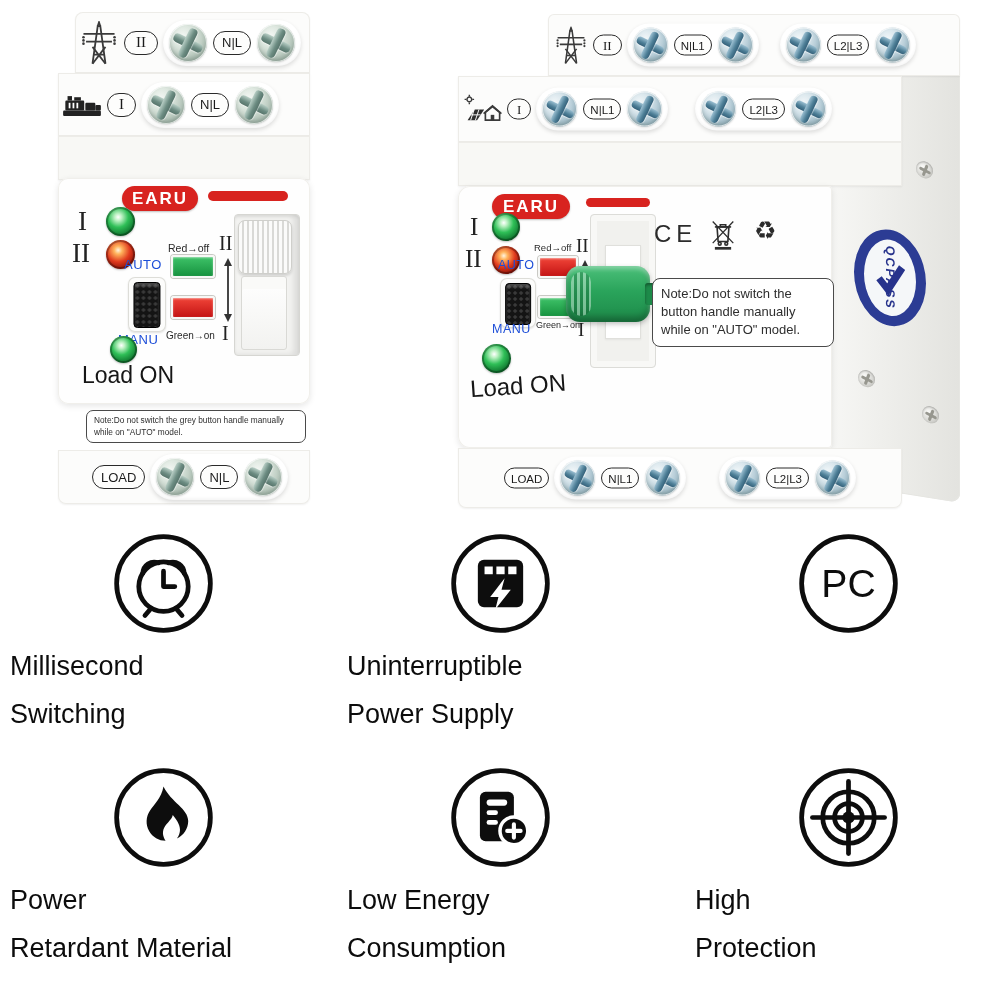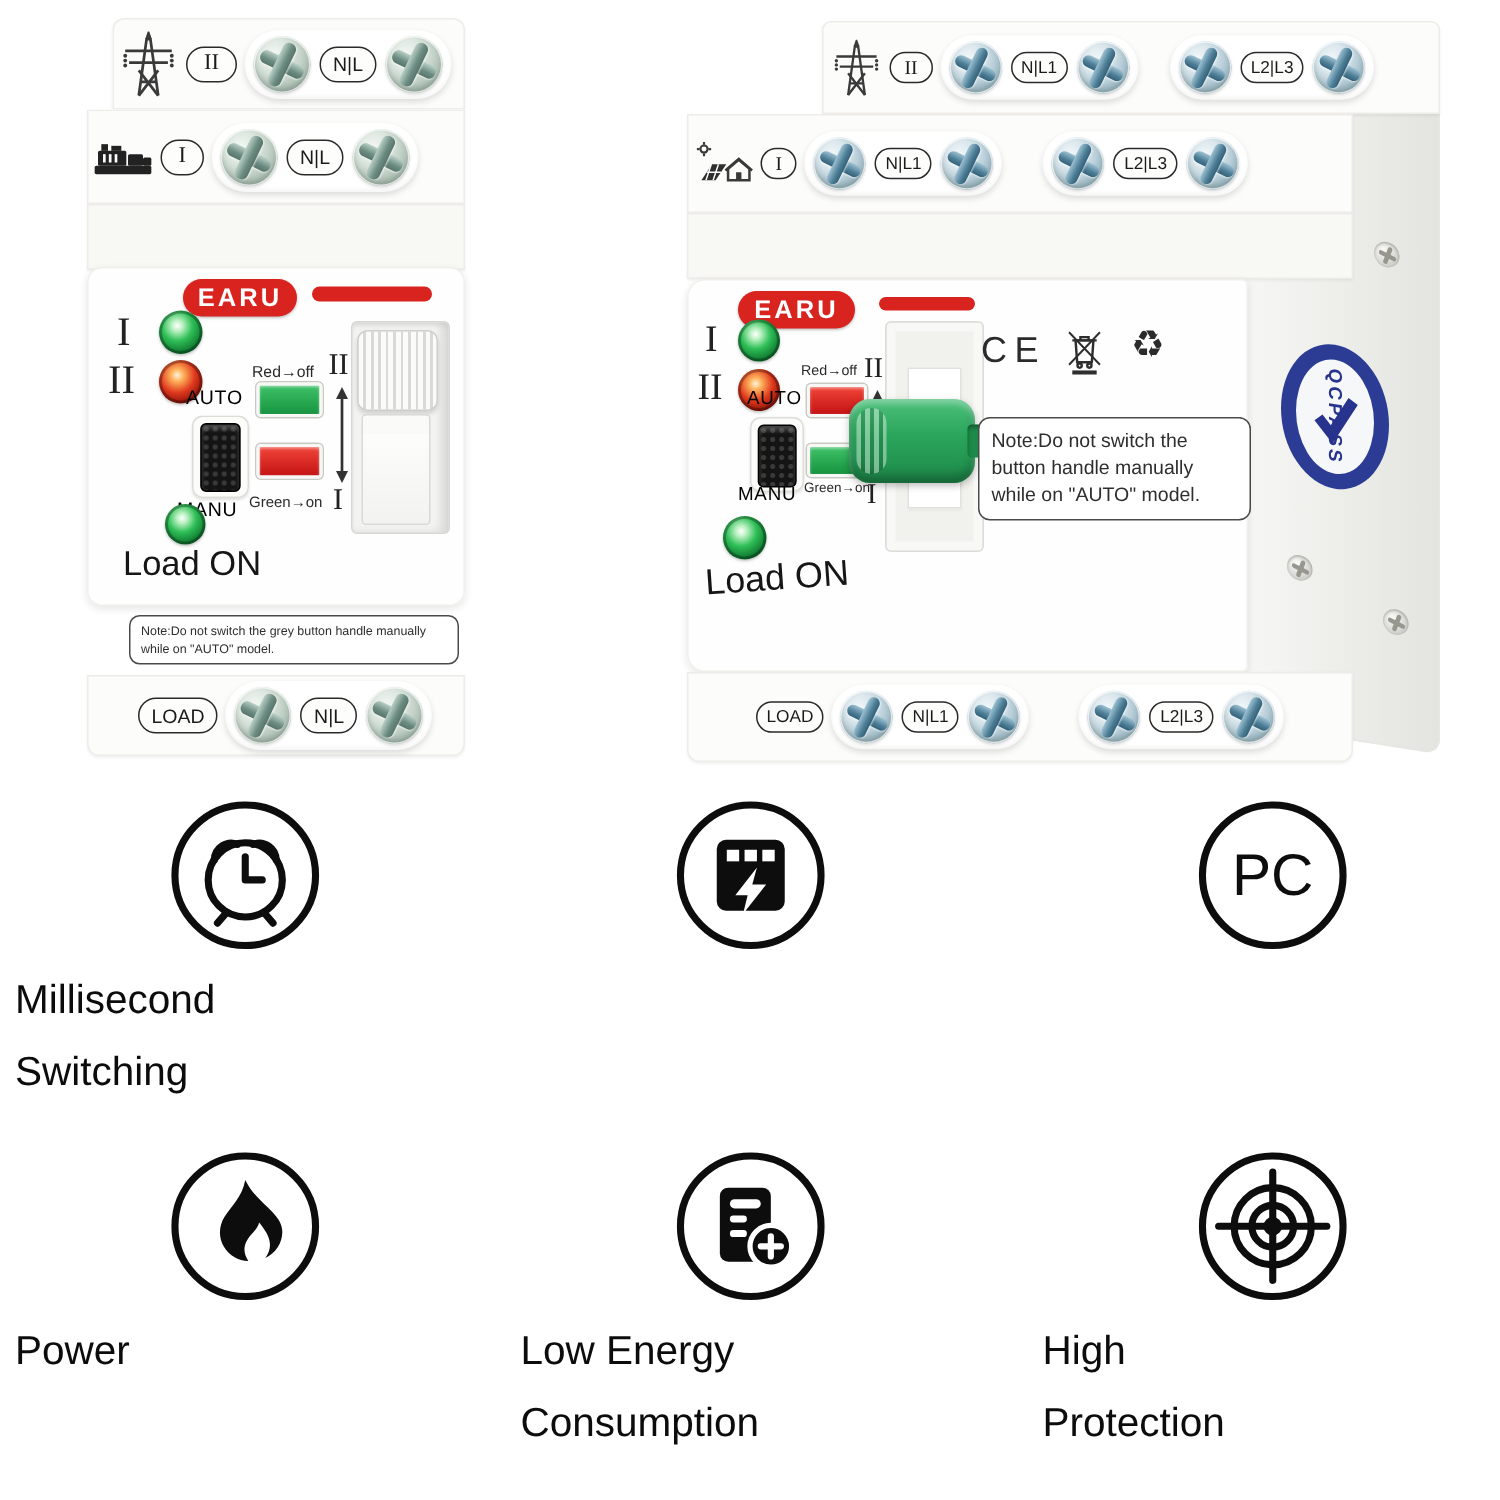--- a/index.html
+++ b/index.html
@@ -47,7 +47,7 @@
   .ind.green{background:linear-gradient(180deg,#3ec268,#17933f);}
   .ind.red{background:linear-gradient(180deg,#f04438,#c41414);}
 
-  .mlab{position:absolute;font-size:13px;color:#000000;letter-spacing:.5px;}
+  .mlab{position:absolute;font-size:13px;color:#1d4ed8;letter-spacing:.5px;}
   .sml{position:absolute;font-size:10.5px;color:#2a2a2a;}
 
   .amswitch{position:absolute;background:#fcfcfb;border-radius:7px;

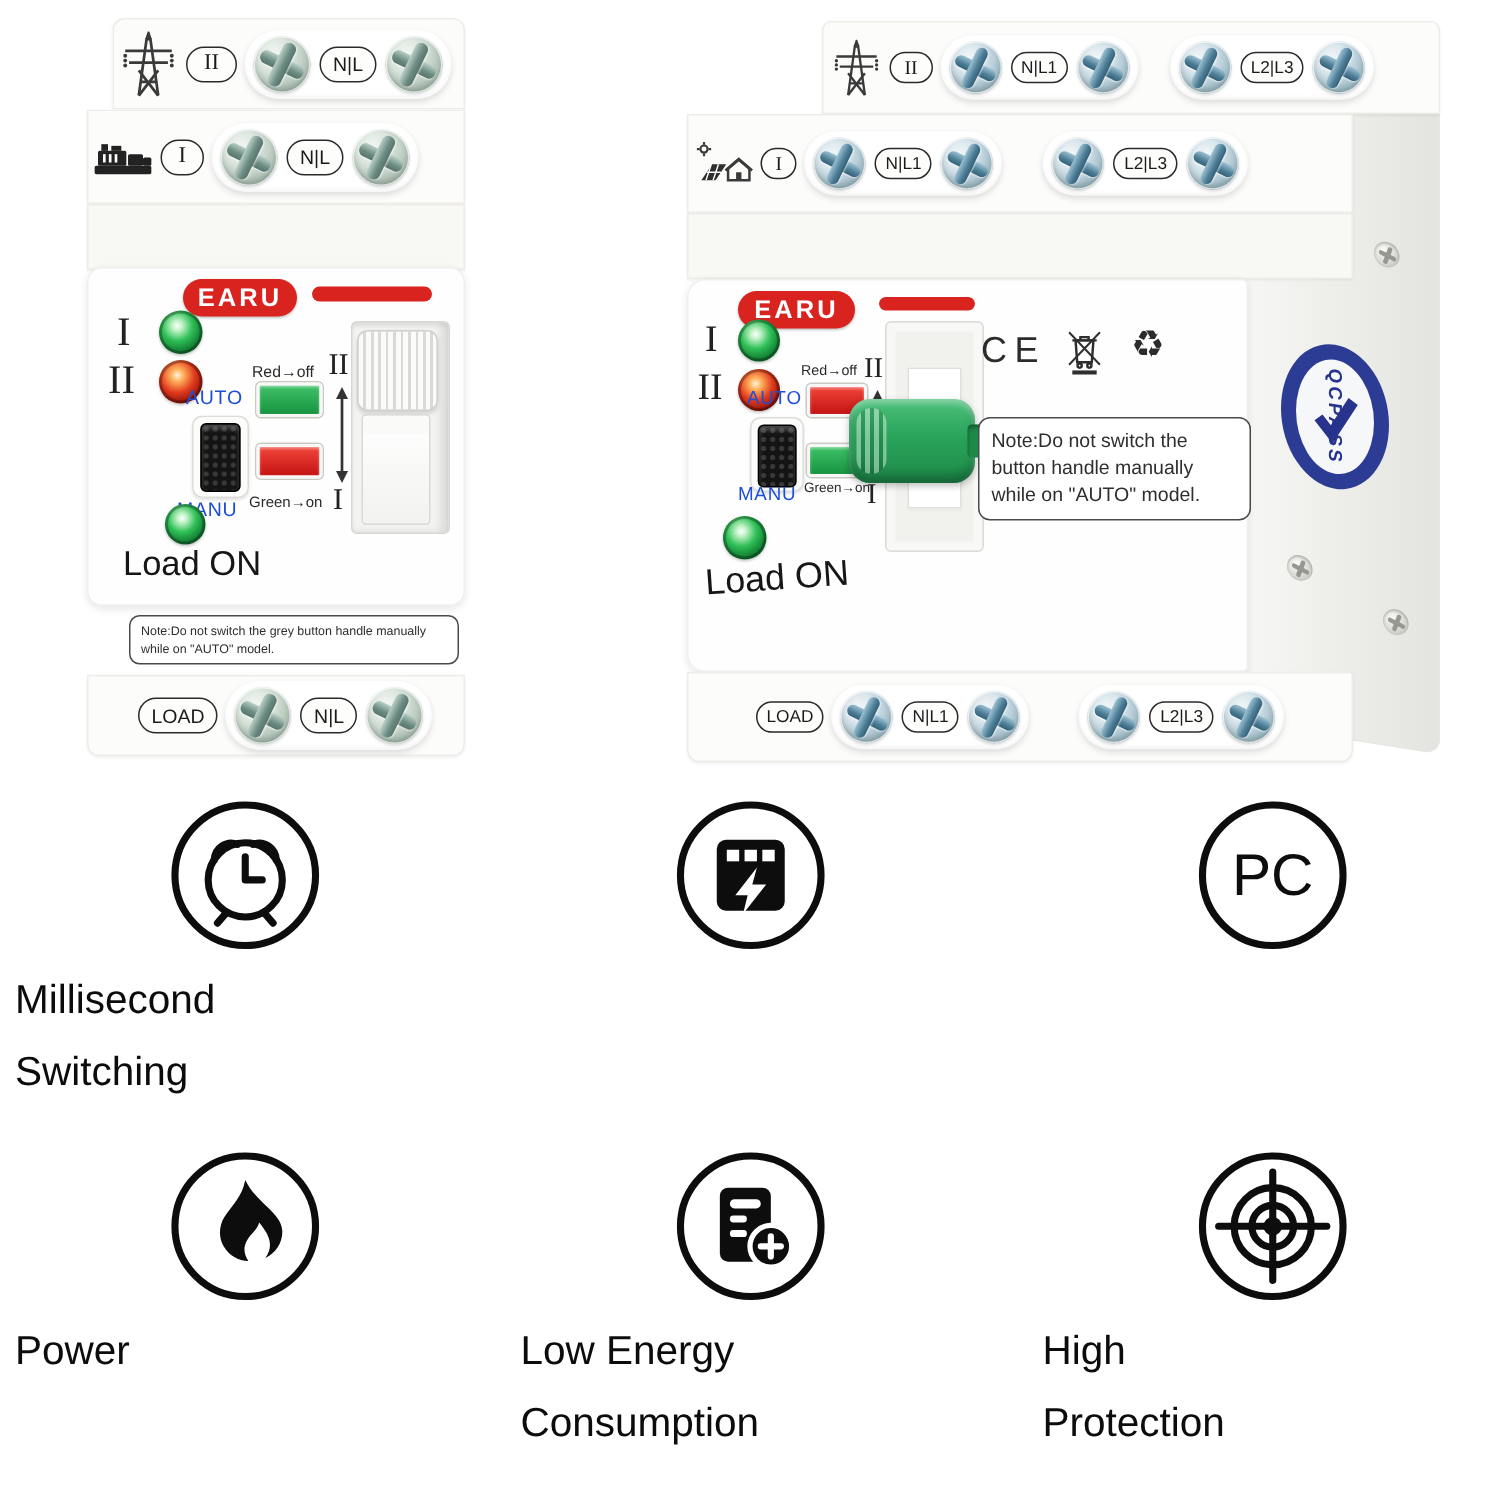--- a/index.html
+++ b/index.html
@@ -394,6 +394,10 @@
       <rect x="57.5" y="33.5" width="8" height="7.5" fill="#fff"></rect>
       <polygon points="54,45 40,63 48,63 45,75 60,56 51,56" fill="#fff"></polygon>
     </svg>
+    <div class="flabel">
+      <span>Uninterruptible</span>
+      <span>Power Supply</span>
+    </div>
   </div>
 
   <div class="feature" style="left:695px;top:532px;">

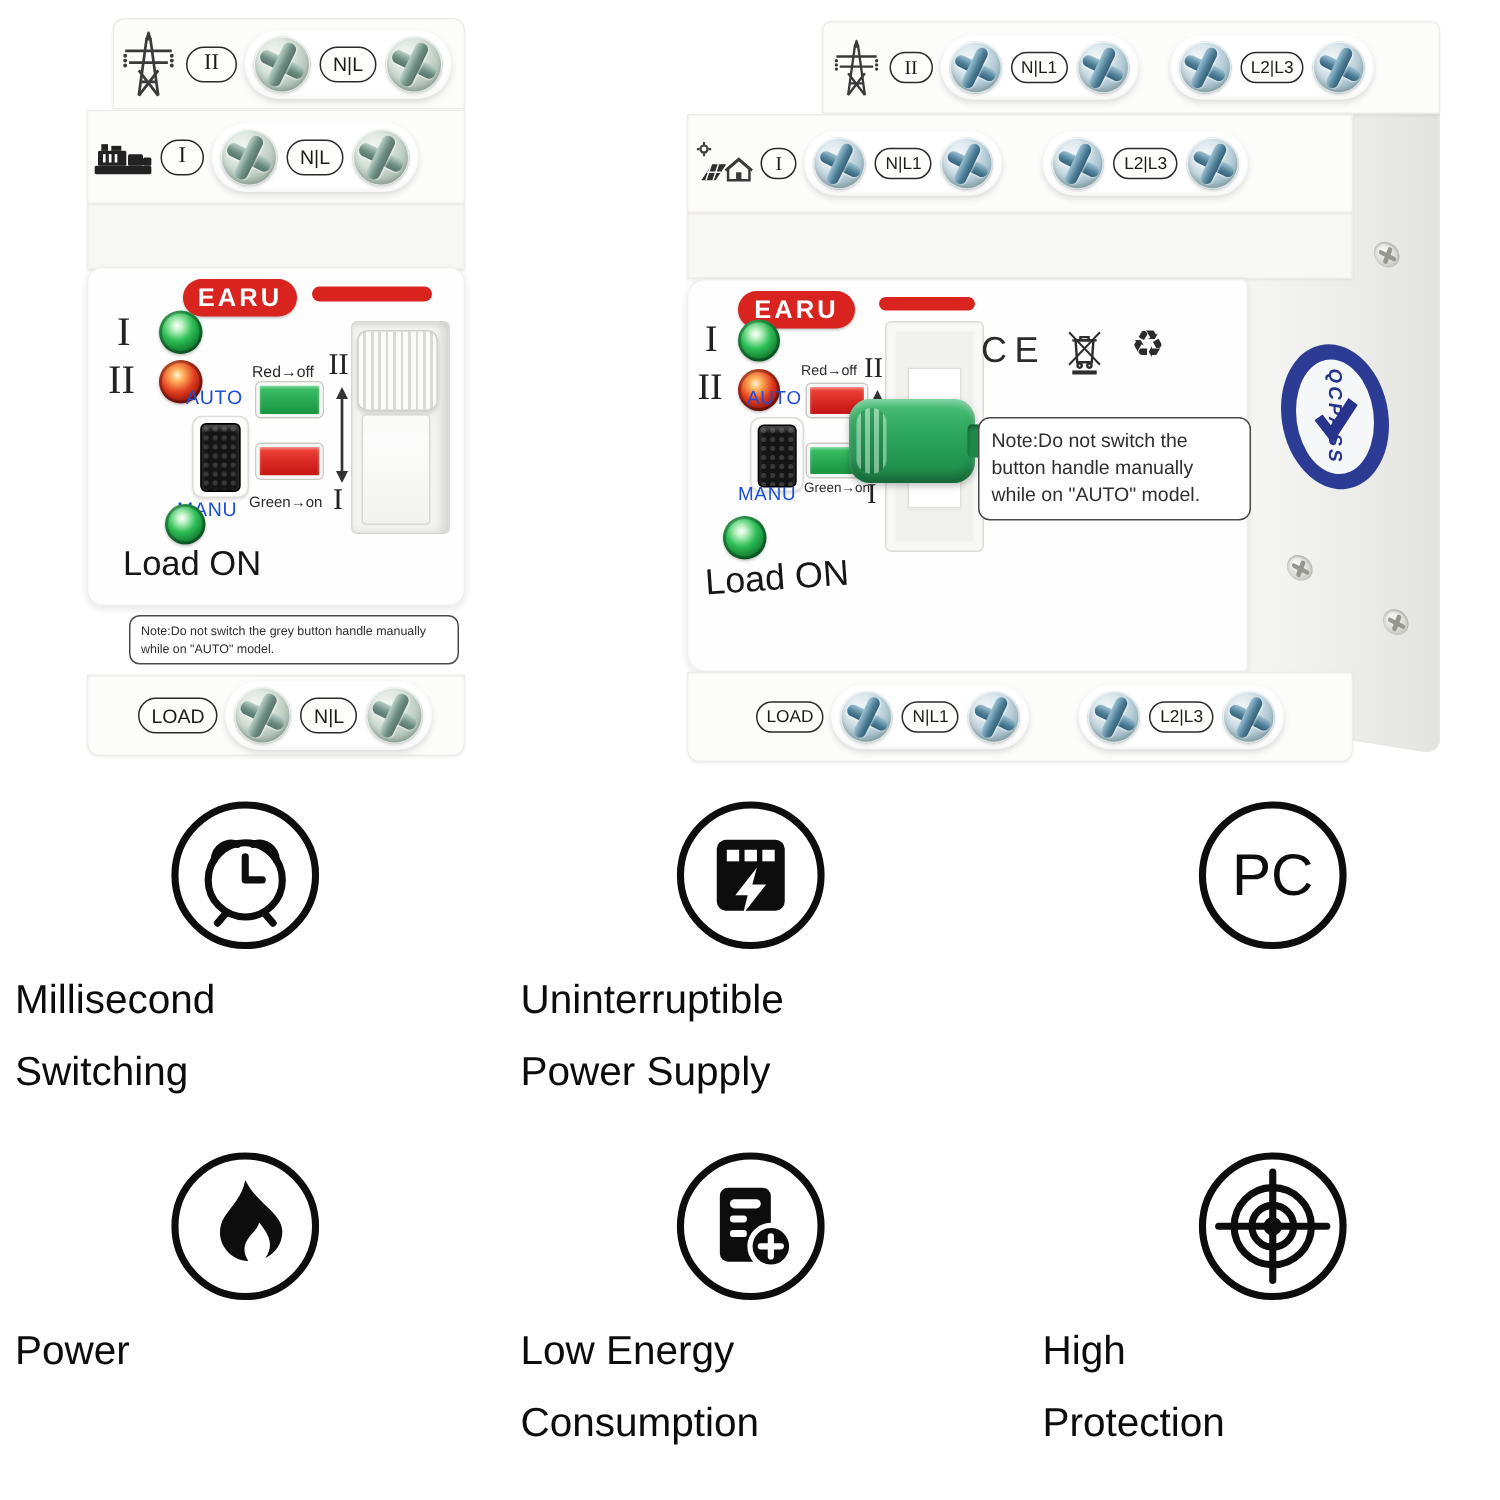--- a/index.html
+++ b/index.html
@@ -414,6 +414,7 @@
     </svg>
     <div class="flabel">
       <span>Power</span>
+      <span>Retardant Material</span>
     </div>
   </div>
 

